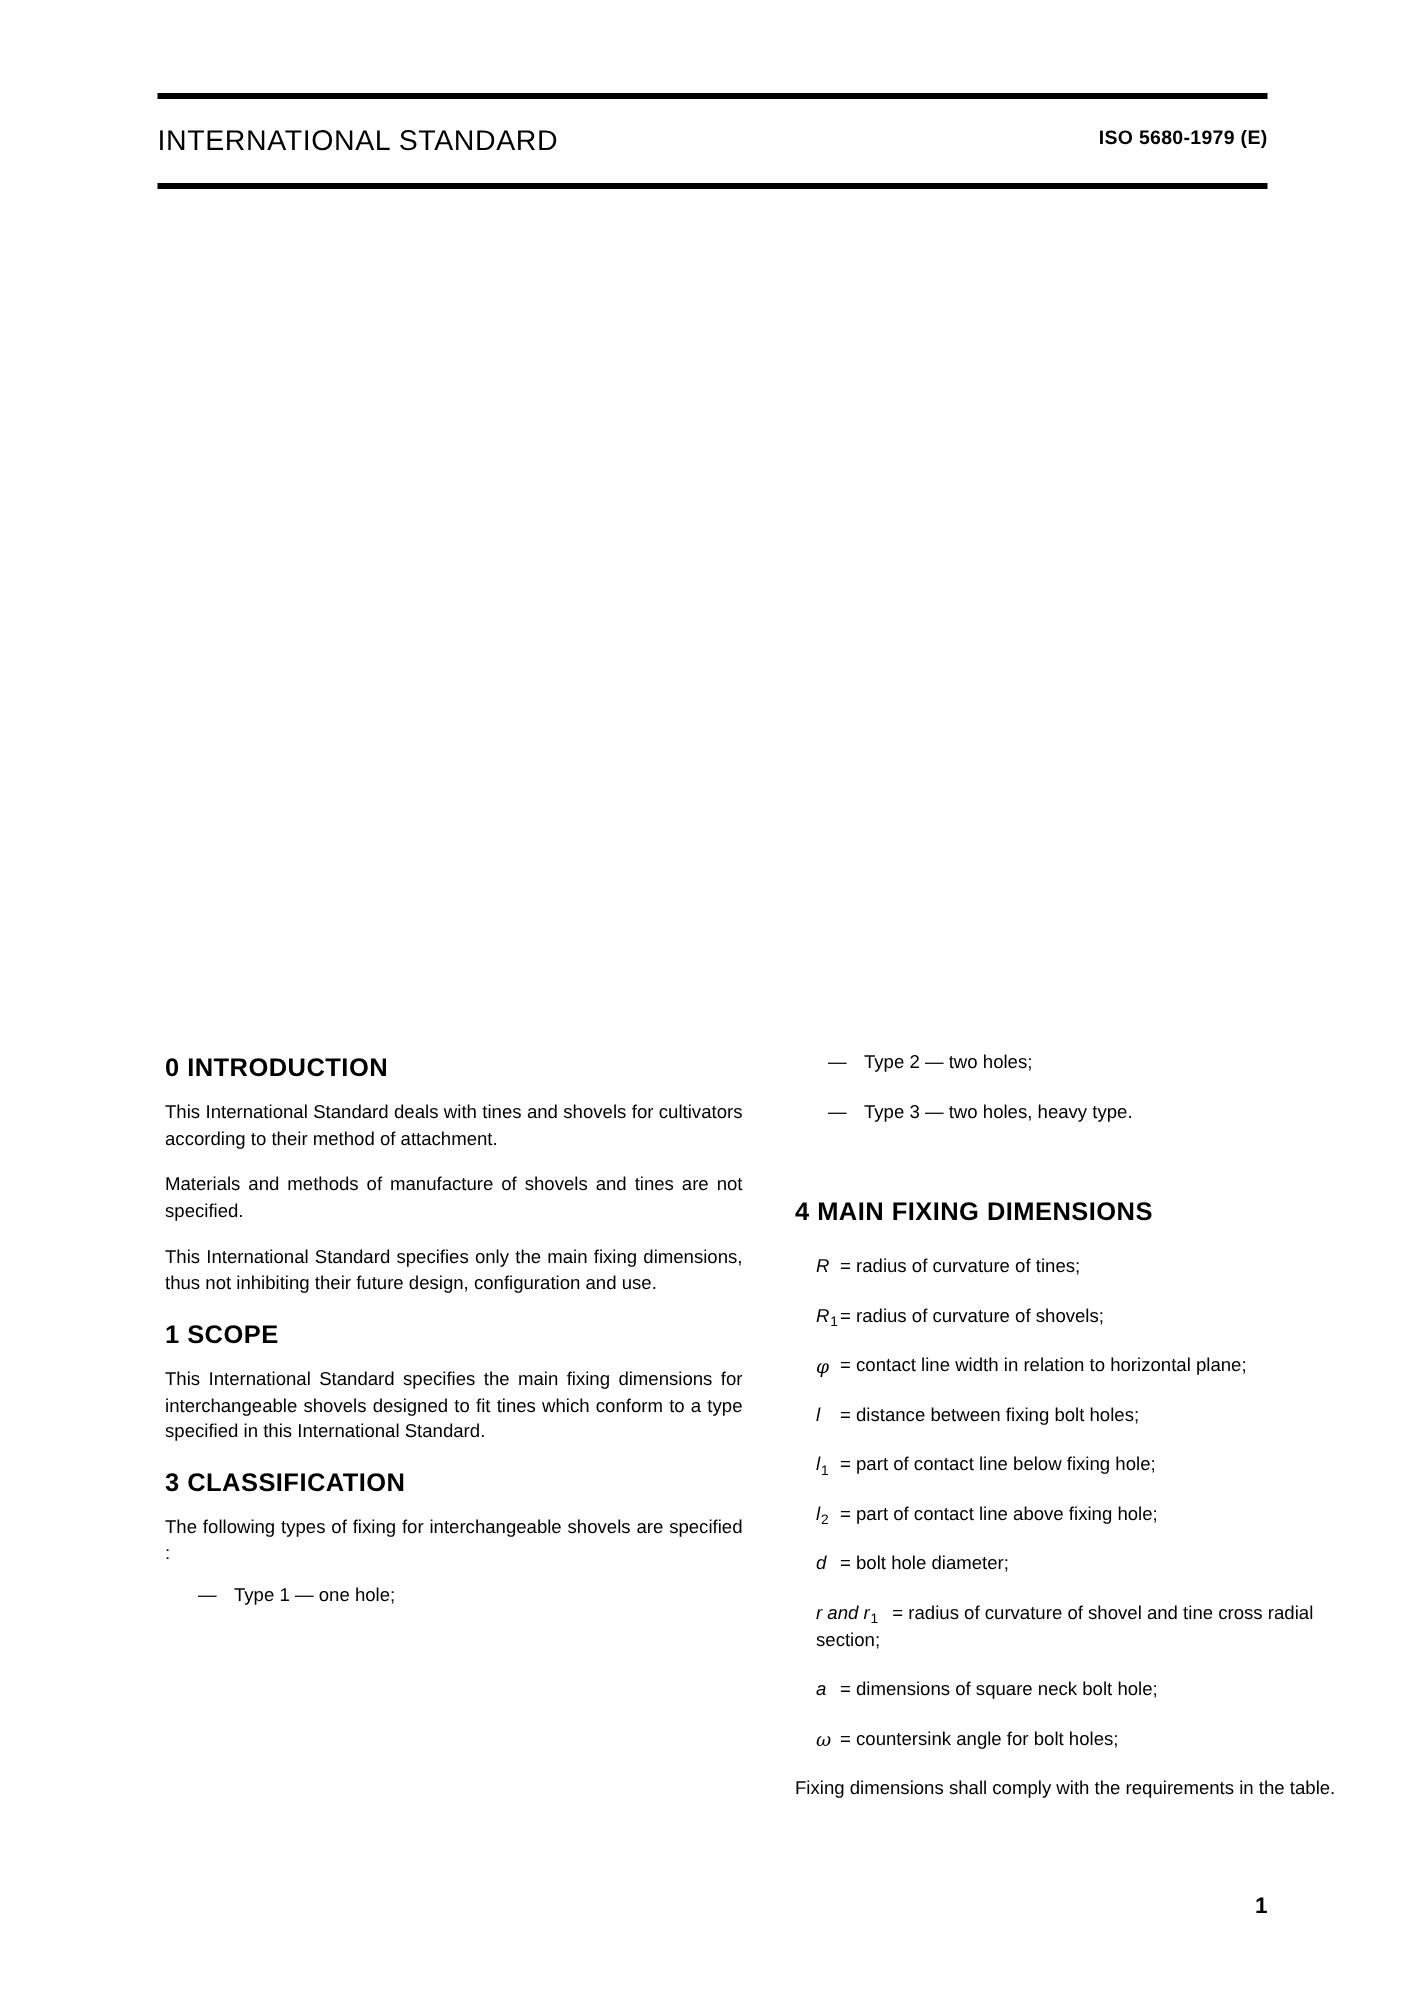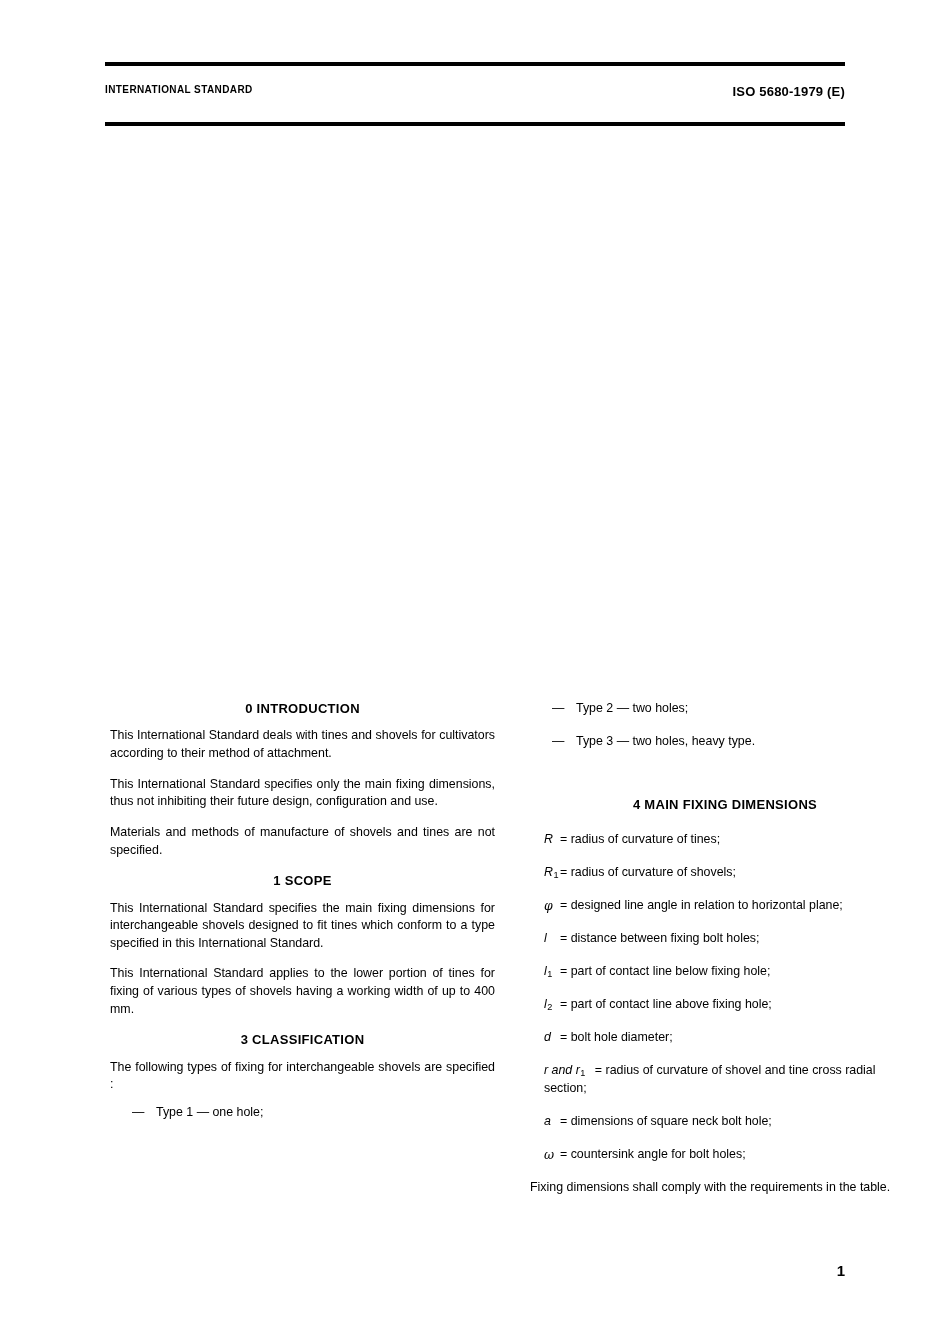--- a/index.html
+++ b/index.html
@@ -36,8 +36,8 @@
     position: absolute;
     left: 105px;
     top: 84px;
-    font-size: 10px;
-    font-weight: bold;
+    font-size: 19px;
+    font-weight: normal;
     letter-spacing: 0.4px;
     text-align: center;
   }

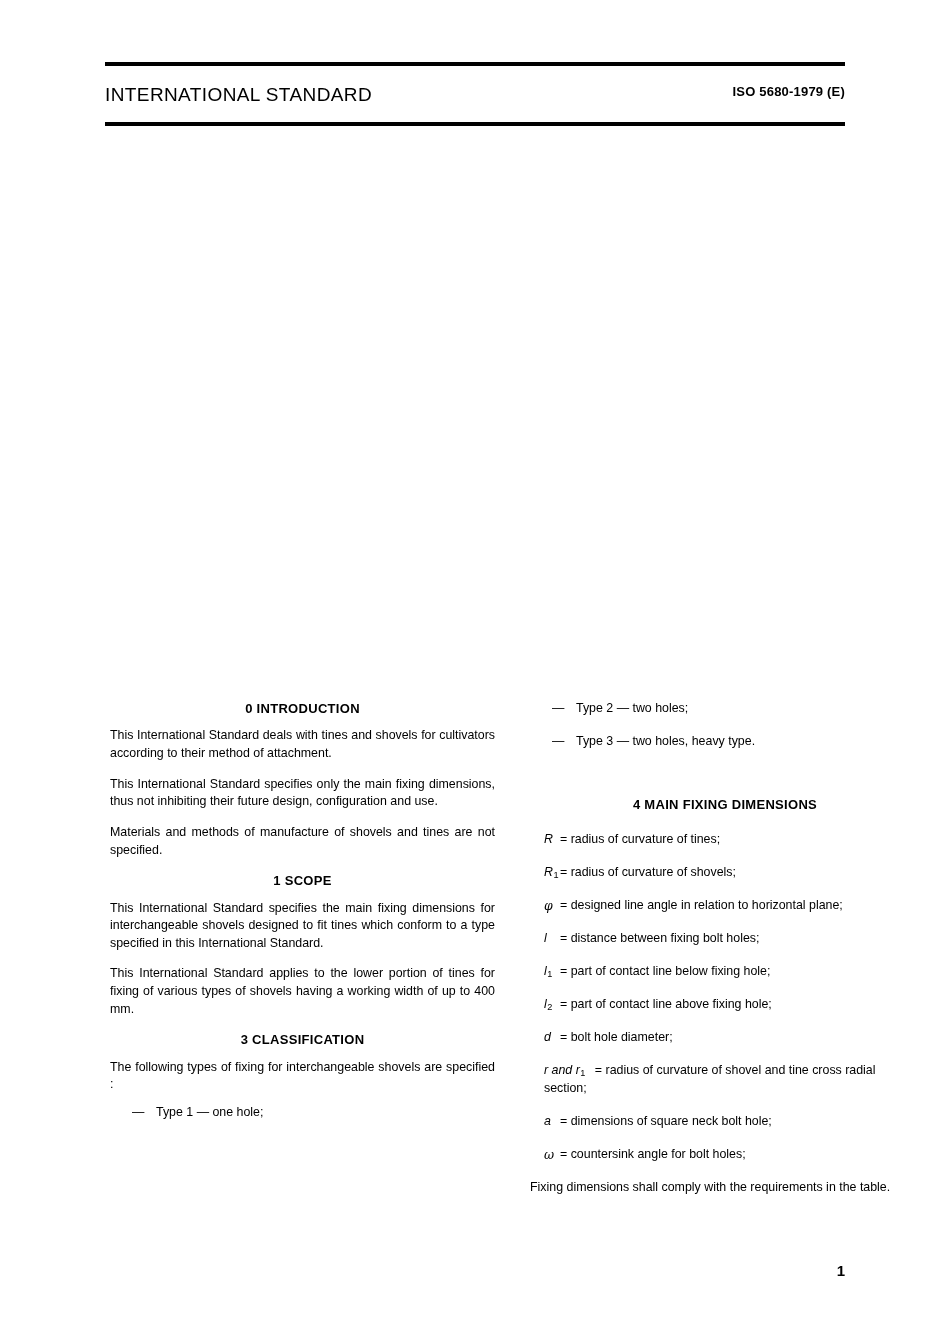--- a/index.html
+++ b/index.html
@@ -75,11 +75,10 @@
   .col-right { left: 530px; width: 390px; }
 
   h2.sec {
-    font-size: 13px;
+    font-size: 17px;
     font-weight: bold;
     margin: 0 0 9px 0;
     letter-spacing: 0.3px;
-    text-align: center;
   }
   .sec-gap { margin-top: 27px; }
   p.para {

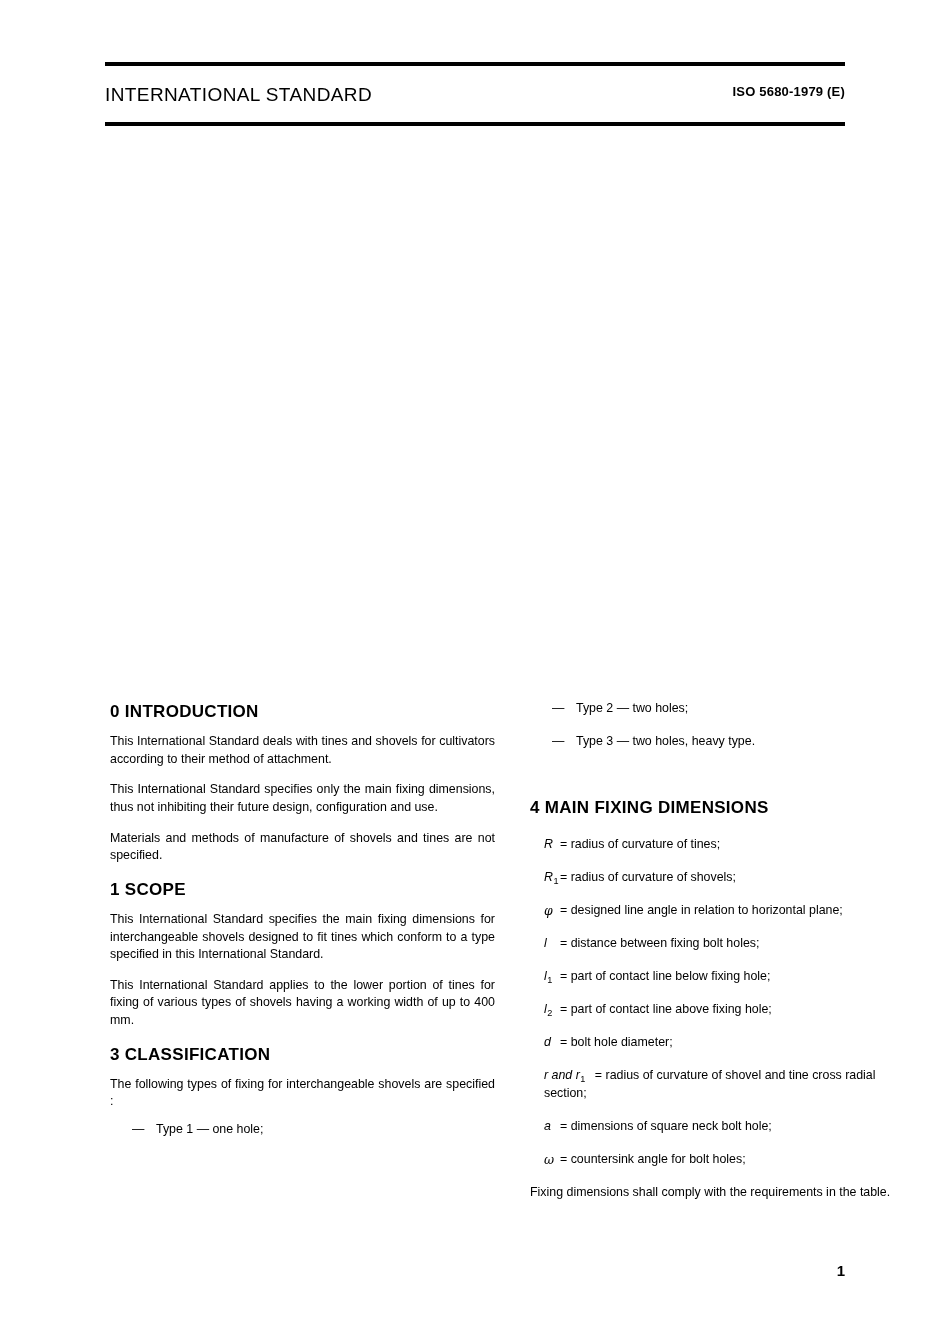--- a/index.html
+++ b/index.html
@@ -167,8 +167,8 @@
 
     <h2 class="sec">0  INTRODUCTION</h2>
     <p class="para">This International Standard deals with tines and shovels for cultivators according to their method of attachment.</p>
+    <p class="para">Materials and methods of manufacture of shovels and tines are not specified.</p>
     <p class="para">This International Standard specifies only the main fixing dimensions, thus not inhibiting their future design, configuration and use.</p>
-    <p class="para">Materials and methods of manufacture of shovels and tines are not specified.</p>
 
     <h2 class="sec sec-gap">1  SCOPE</h2>
     <p class="para">This International Standard specifies the main fixing dimensions for interchangeable shovels designed to fit tines which conform to a type specified in this International Standard.</p>

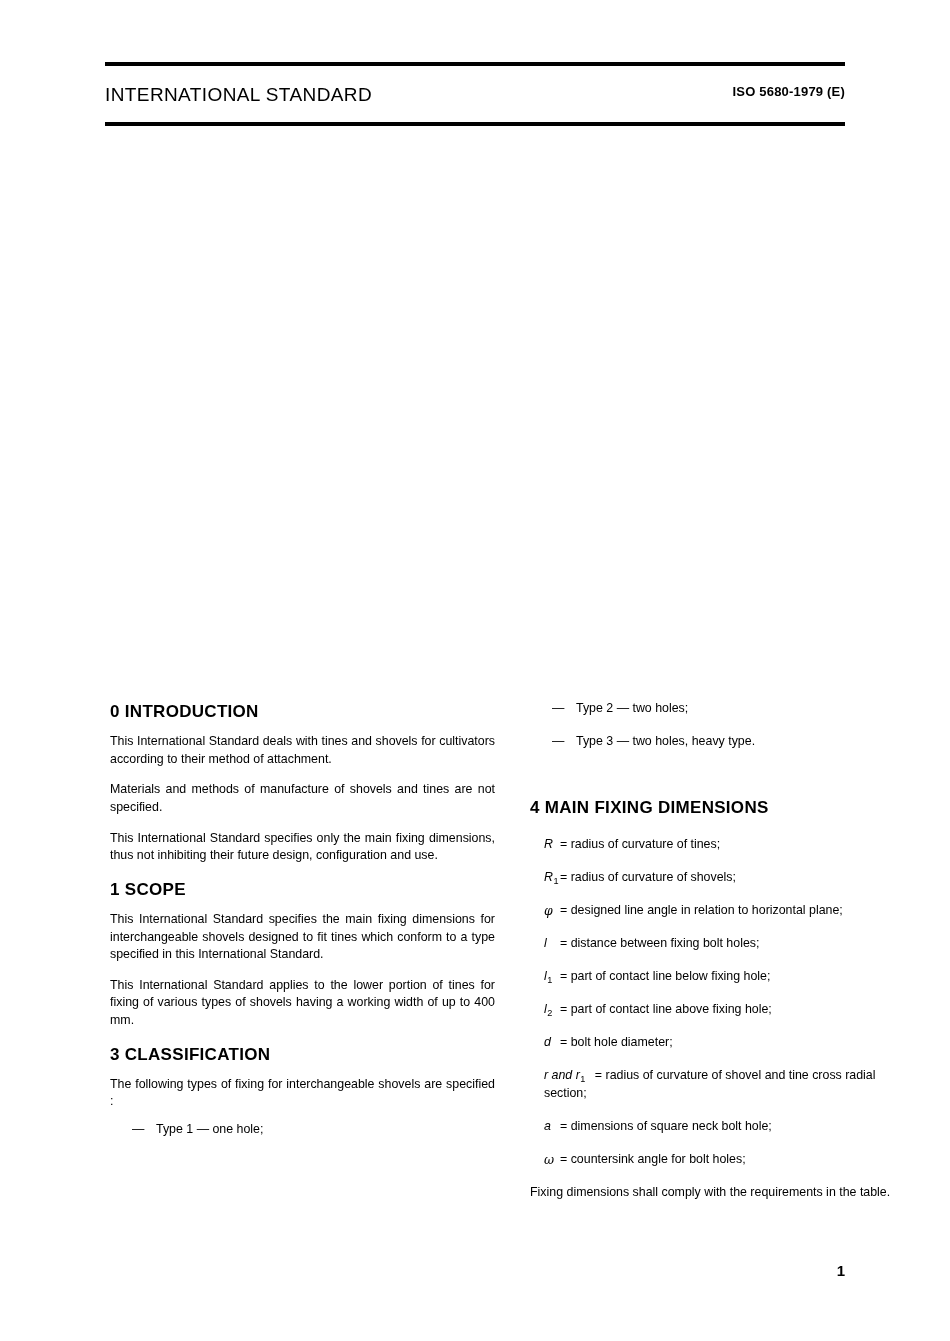--- a/index.html
+++ b/index.html
@@ -212,7 +212,7 @@
       </li>
       <li>
         <span class="sym gk">φ</span>
-        <span>= designed line angle in relation to horizontal plane;</span>
+        <span>= contact line width in relation to horizontal plane;</span>
       </li>
       <li>
         <span class="sym">l</span>

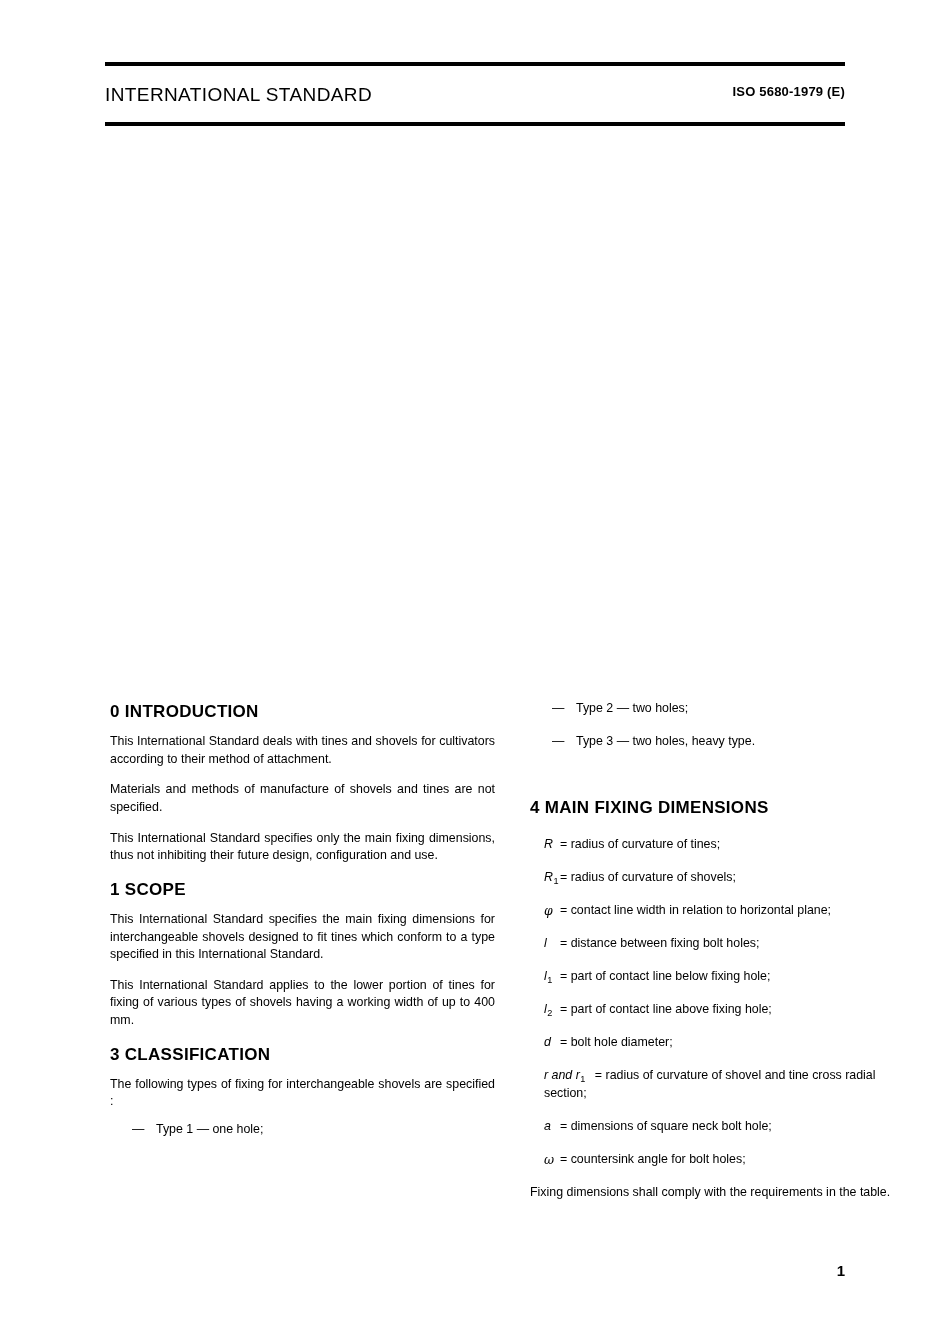--- a/index.html
+++ b/index.html
@@ -173,7 +173,6 @@
     <h2 class="sec sec-gap">1  SCOPE</h2>
     <p class="para">This International Standard specifies the main fixing dimensions for interchangeable shovels designed to fit tines which conform to a type specified in this International Standard.</p>
 
-    <p class="para">This International Standard applies to the lower portion of tines for fixing of various types of shovels having a working width of up to 400 mm.</p>
 
     <h2 class="sec sec-gap">3  CLASSIFICATION</h2>
     <p class="para last">The following types of fixing for interchangeable shovels are specified :</p>

